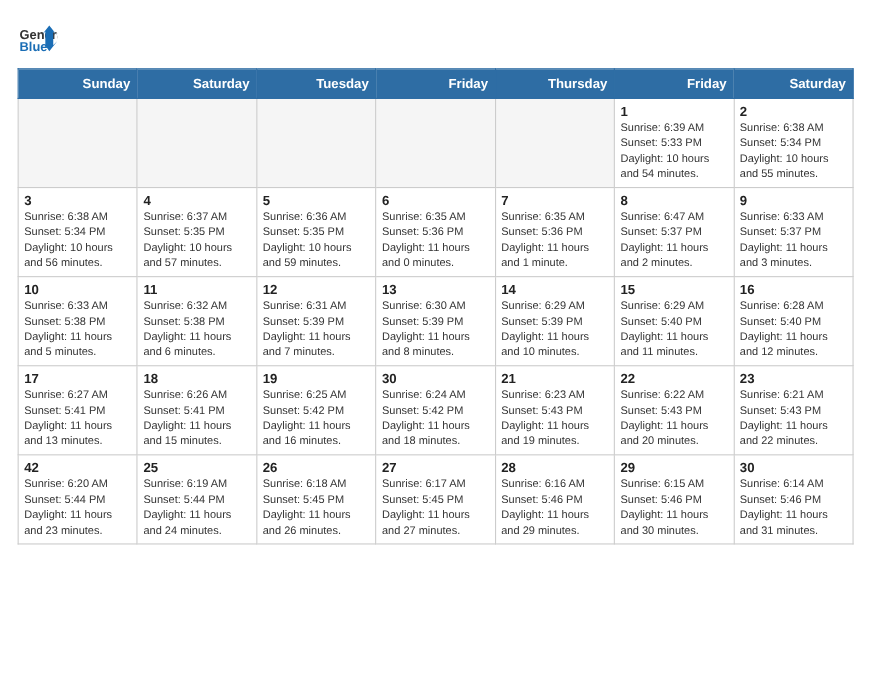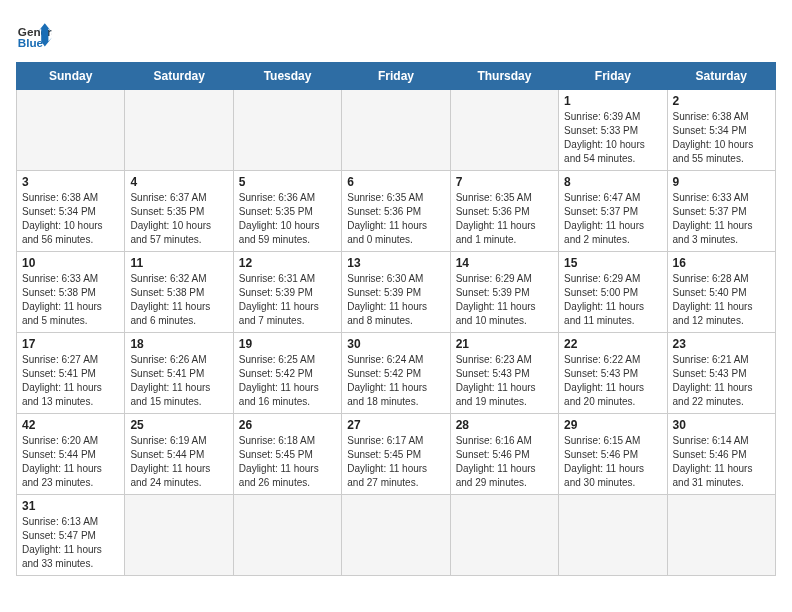--- a/index.html
+++ b/index.html
@@ -46,7 +46,7 @@
       background: #2e6da4;
       color: #fff;
       font-weight: bold;
-      text-align: center;
+      text-align: right;
       padding: 6px 6px;
       font-size: 12px;
       border: 1px solid #2e6da4;

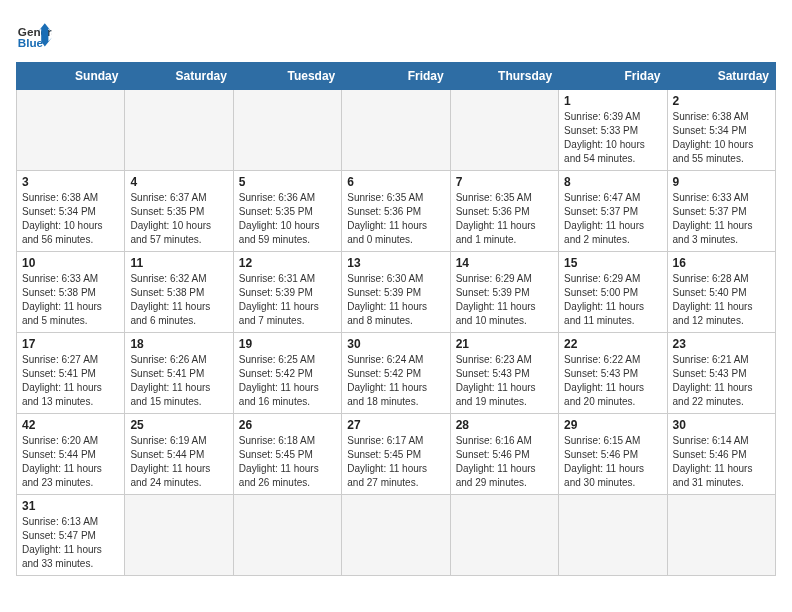--- a/index.html
+++ b/index.html
@@ -204,7 +204,7 @@
         <td>
           <div class="day-num">15</div>
           <div class="day-info">Sunrise: 6:29 AM
-Sunset: 5:00 PM
+Sunset: 5:40 PM
 Daylight: 11 hours and 11 minutes.</div>
         </td>
         <td>

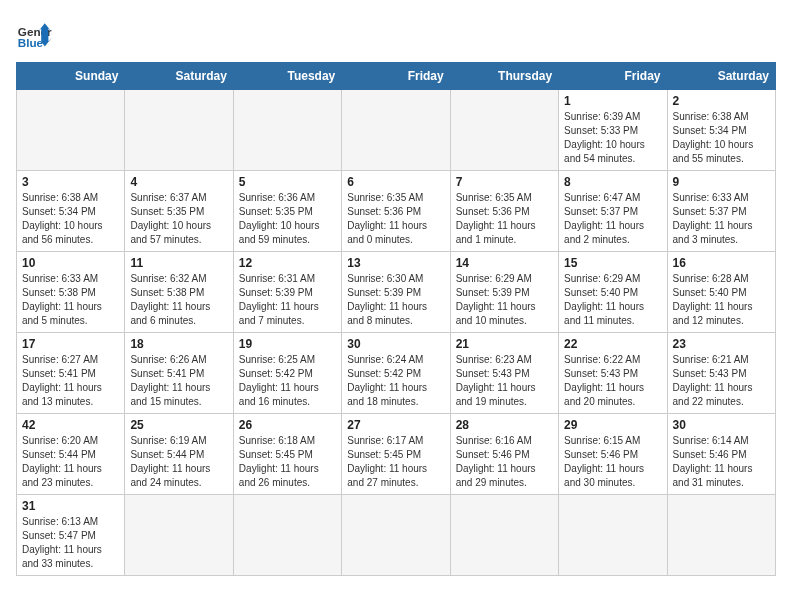--- a/index.html
+++ b/index.html
@@ -302,20 +302,6 @@
 Daylight: 11 hours and 31 minutes.</div>
         </td>
       </tr>
-      <tr>
-        <td>
-          <div class="day-num">31</div>
-          <div class="day-info">Sunrise: 6:13 AM
-Sunset: 5:47 PM
-Daylight: 11 hours and 33 minutes.</div>
-        </td>
-        <td class="empty-cell"></td>
-        <td class="empty-cell"></td>
-        <td class="empty-cell"></td>
-        <td class="empty-cell"></td>
-        <td class="empty-cell"></td>
-        <td class="empty-cell"></td>
-      </tr>
     </tbody>
 </table>
 

